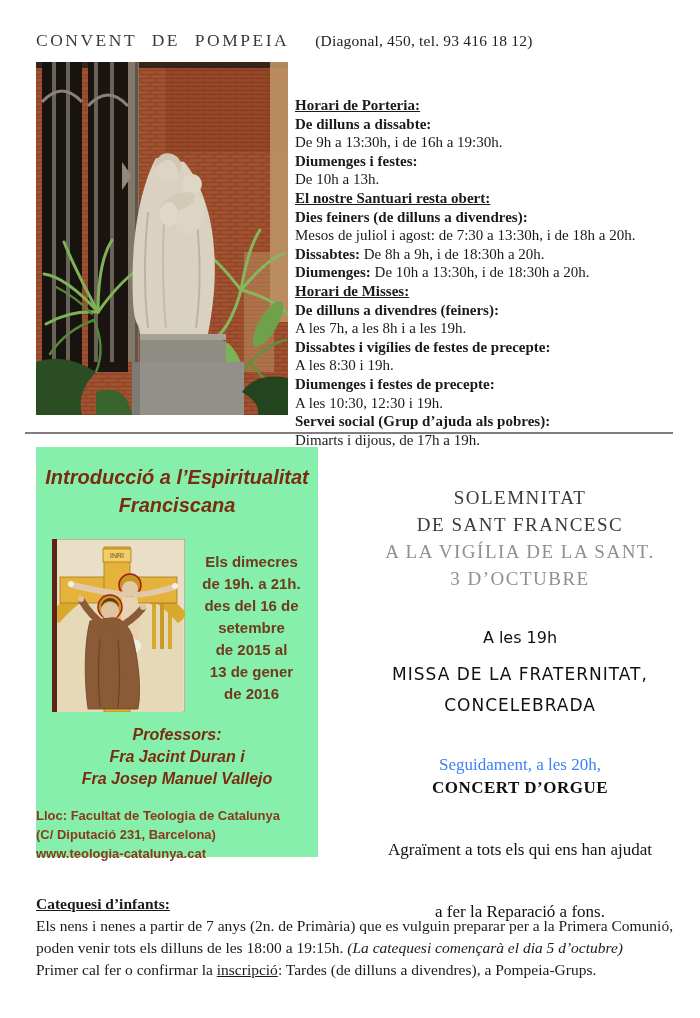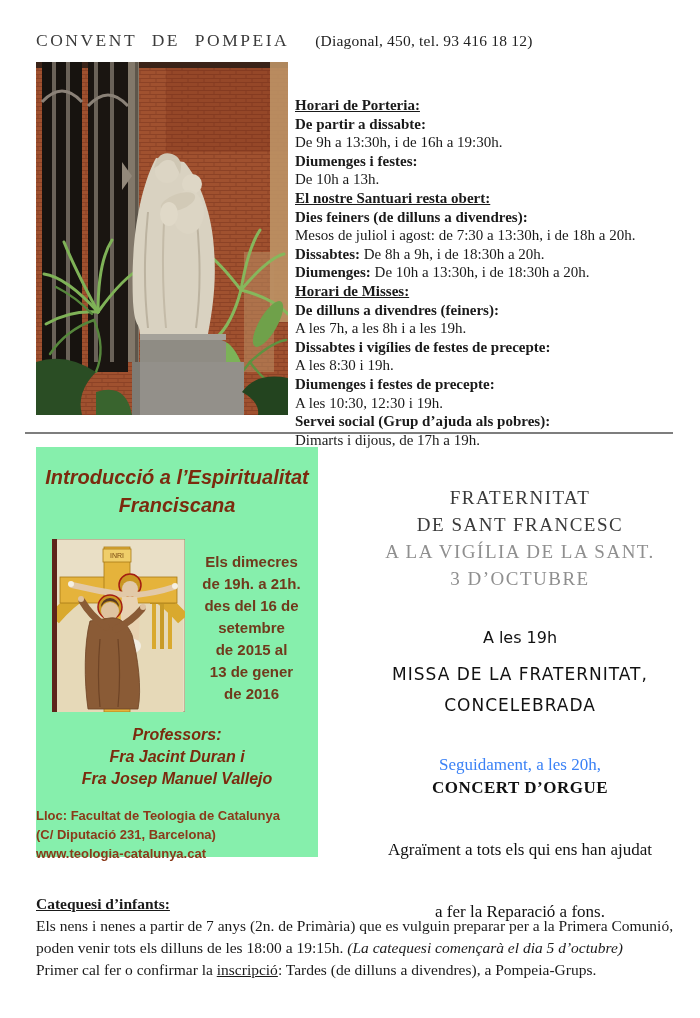--- a/index.html
+++ b/index.html
@@ -140,7 +140,7 @@
 
 <div class="schedule">
     <div class="sched-line heading">Horari de Porteria:</div>
-    <div class="sched-line bold">De partir a dissabte:</div>
+    <div class="sched-line bold">De dilluns a dissabte:</div>
     <div class="sched-line normal">De 9h a 13:30h, i de 16h a 19:30h.</div>
     <div class="sched-line bold">Diumenges i festes:</div>
     <div class="sched-line normal">De 10h a 13h.</div>

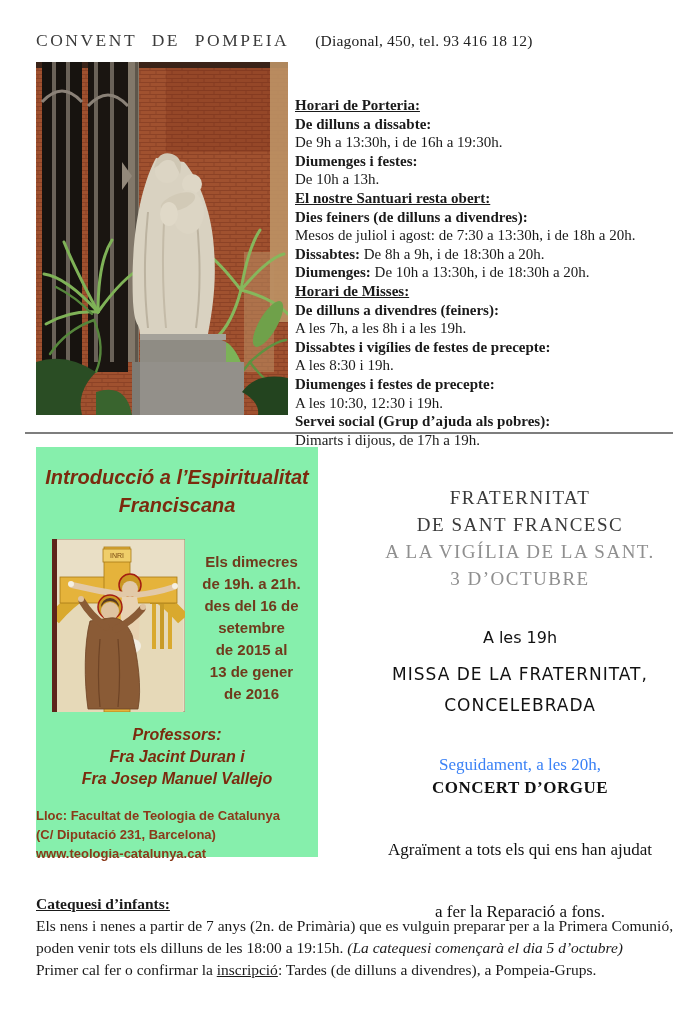--- a/index.html
+++ b/index.html
@@ -235,7 +235,7 @@
 </div>
 
 <div class="announce">
-  <div class="sol-line">FRATERNITAT</div>
+  <div class="sol-line">SOLEMNITAT</div>
   <div class="sol-line">DE SANT FRANCESC</div>
   <div class="sol-line gray">A LA VIGÍLIA DE LA SANT.</div>
   <div class="sol-line gray">3 D’OCTUBRE</div>

